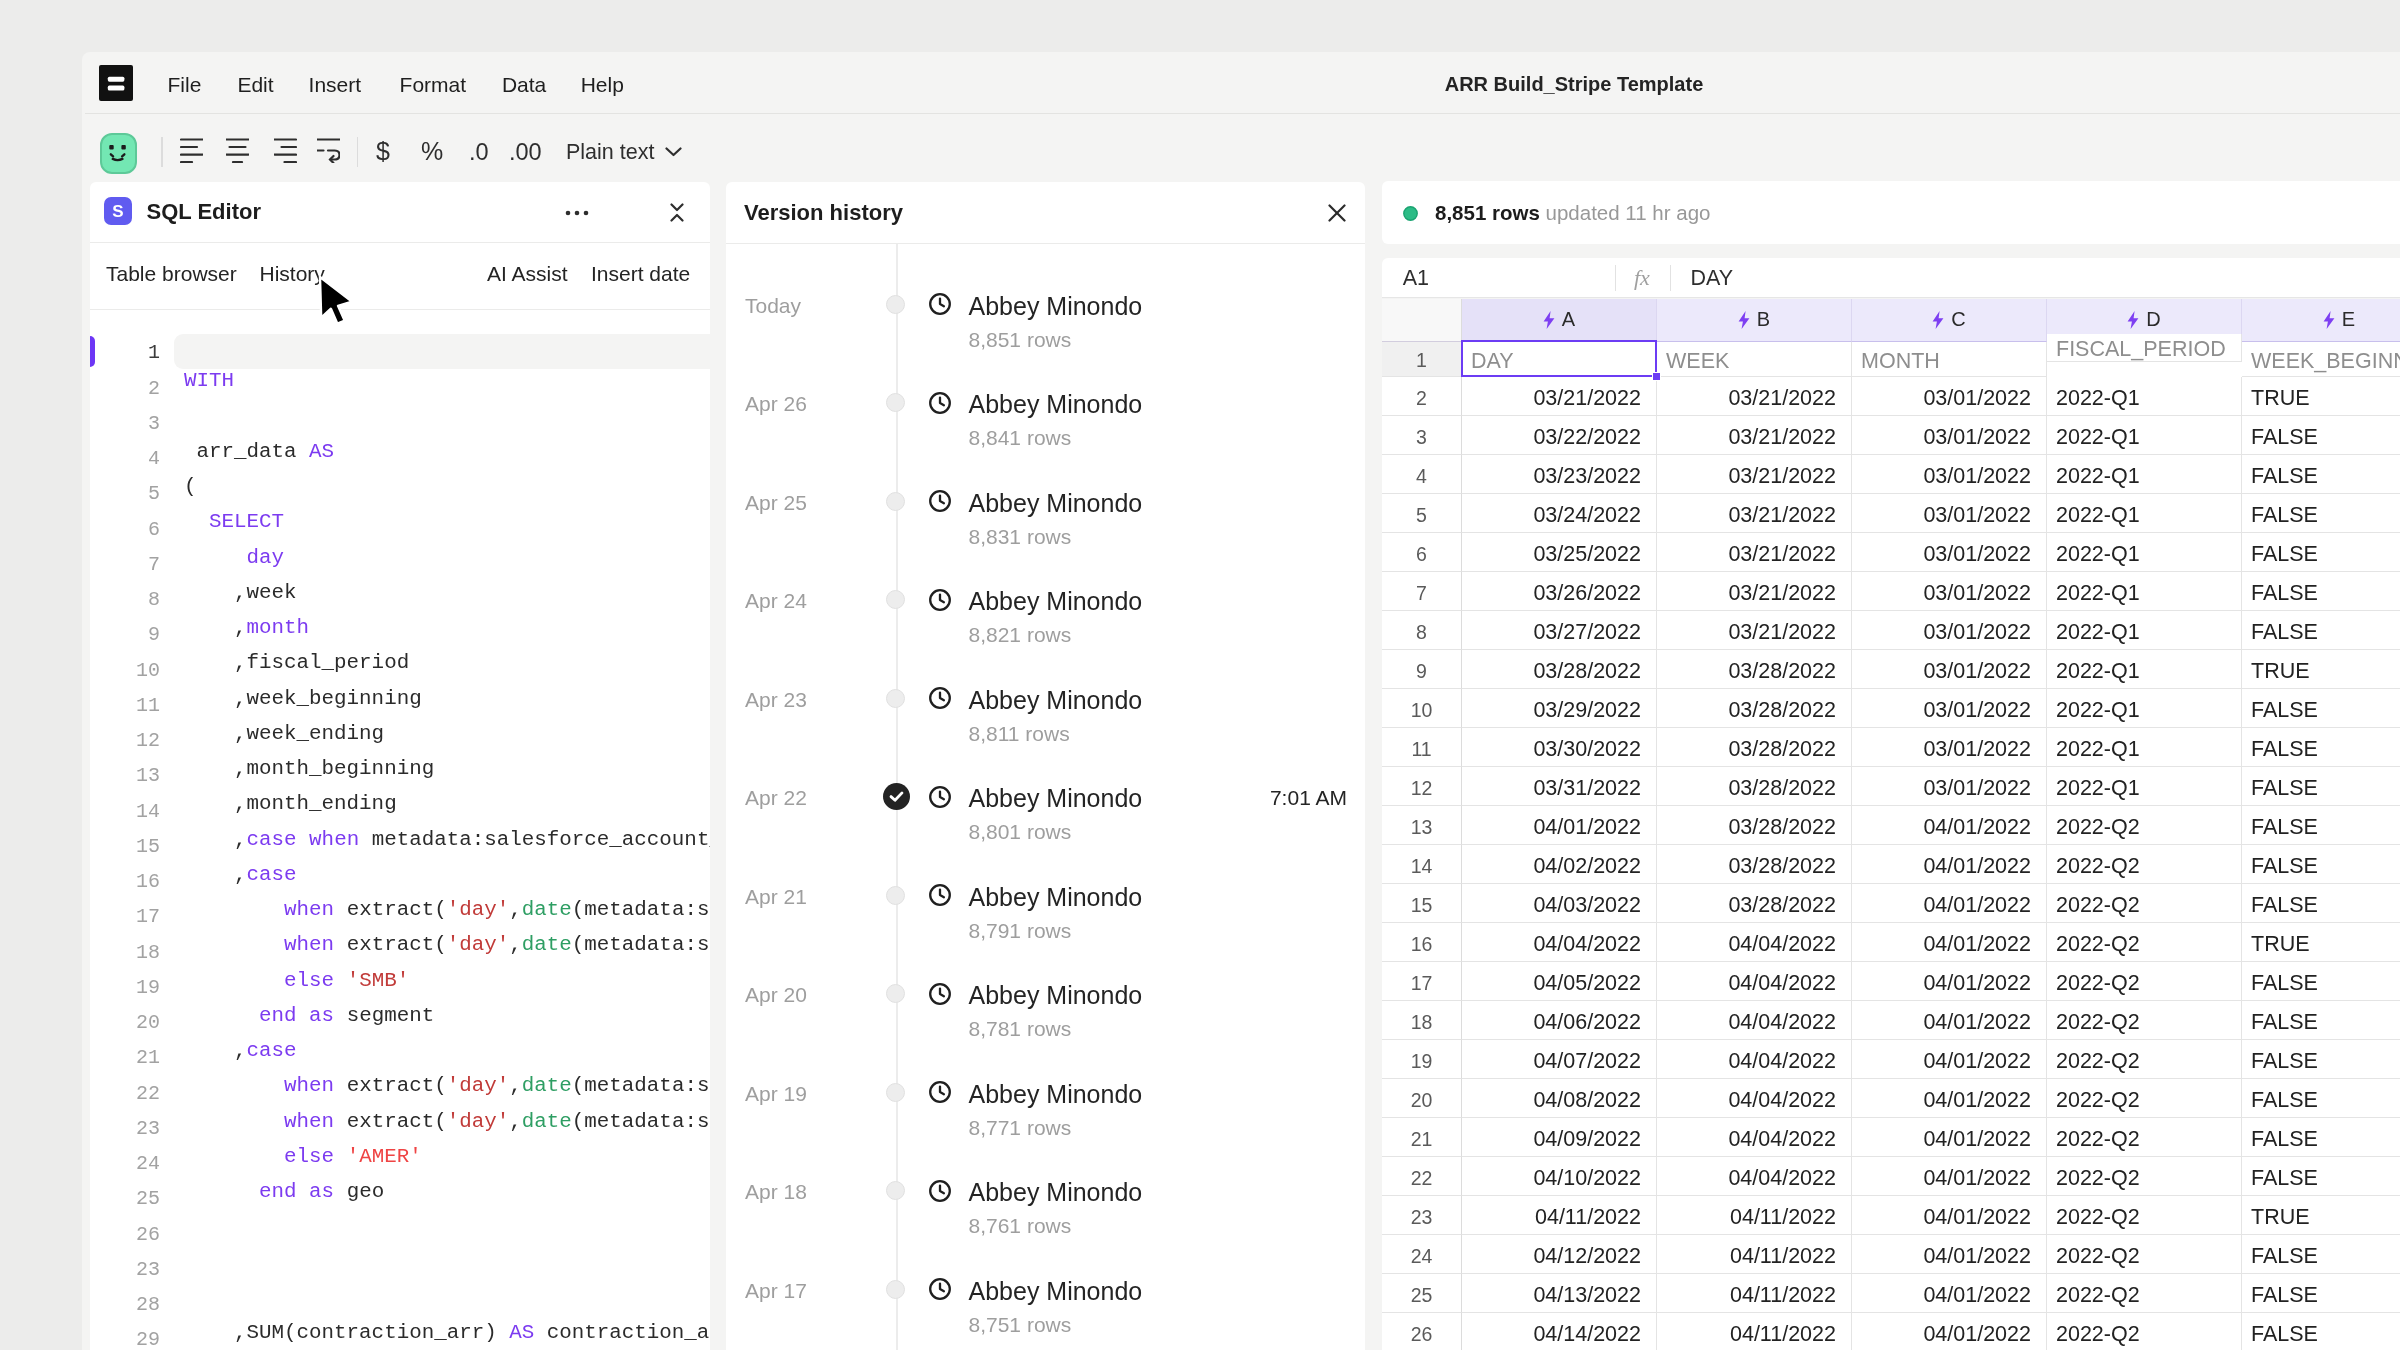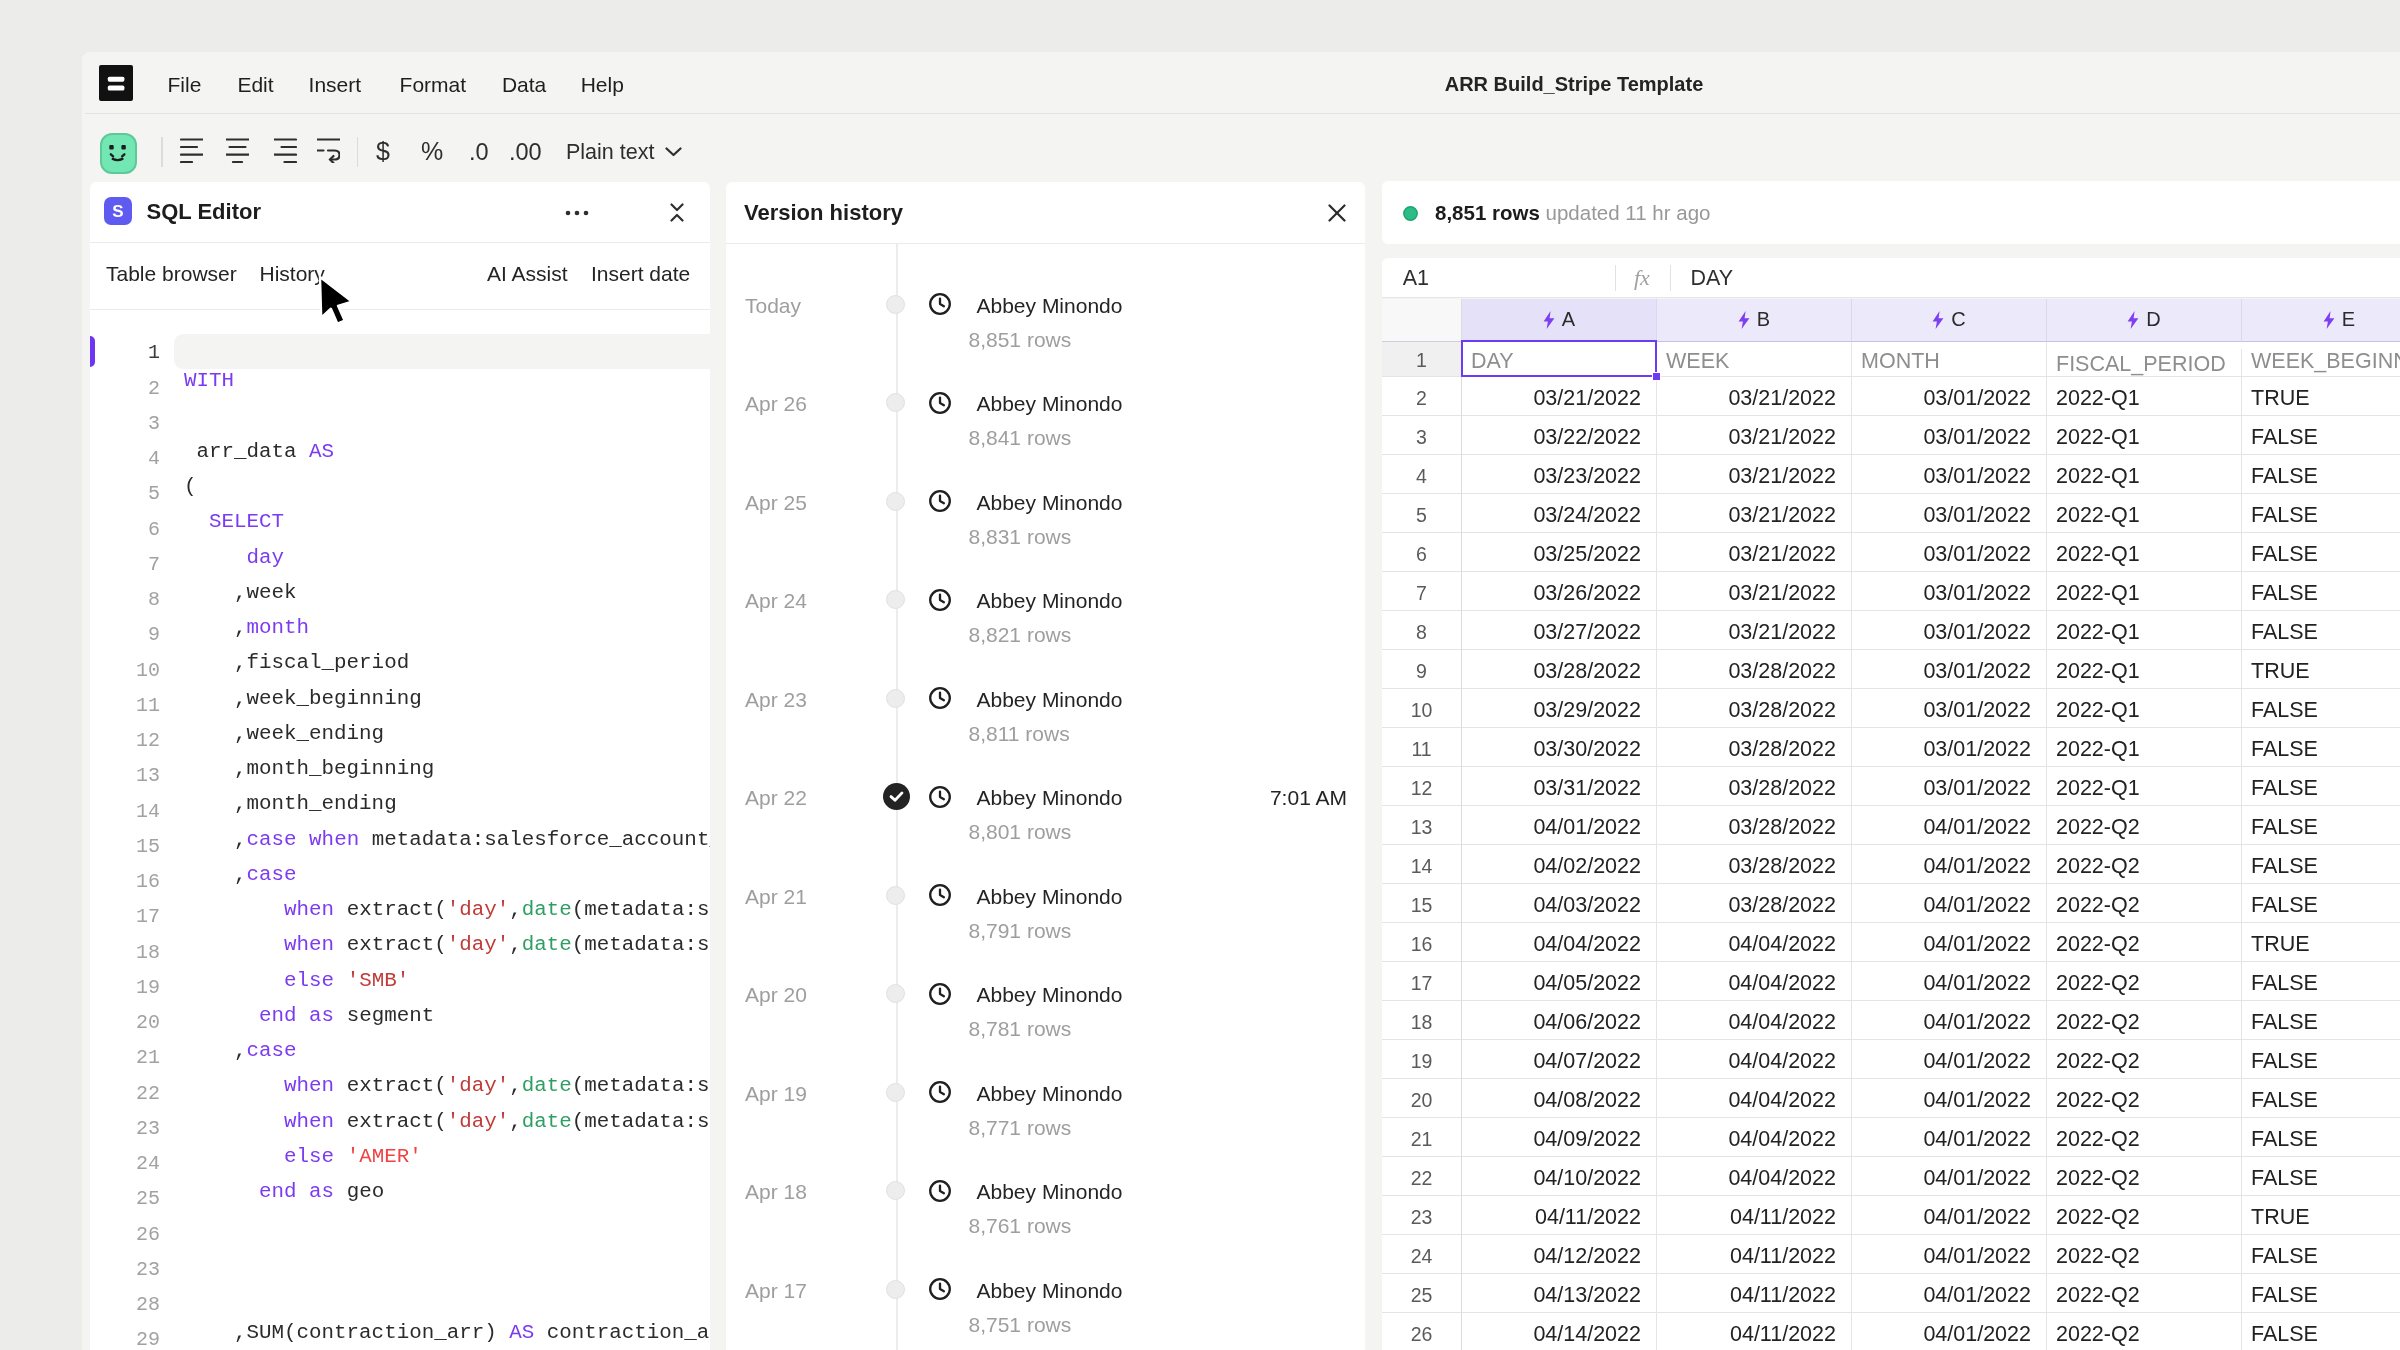--- a/index.html
+++ b/index.html
@@ -14,7 +14,7 @@
 .vcirc { position:absolute; left:159.5px; width:19px; height:19px; border-radius:50%; background:#ededed; border:1.5px solid #e1e1e1; }
 .vsel { position:absolute; left:157px; }
 .clk { position:absolute; left:200.5px; }
-.vname { position:absolute; left:242.5px; font-size:21px; color:#242424; height:30px; line-height:30px;margin-left:8px; }
+.vname { position:absolute; left:242.5px; font-size:25px; color:#242424; height:30px; line-height:30px; }
 .vrows { position:absolute; left:242.5px; font-size:21px; color:#9e9e9e; height:26px; line-height:26px; }
 .vtime { position:absolute; right:18px; font-size:21px; color:#242424; height:30px; line-height:30px; }
 .hcell { position:absolute; top:0; width:195px; height:43px; background:#ece9fb; border-right:1px solid #dcd7f1; border-bottom:1.5px solid #c8bfec; display:flex; align-items:center; justify-content:center; font-size:20px; color:#2b2b2b; }

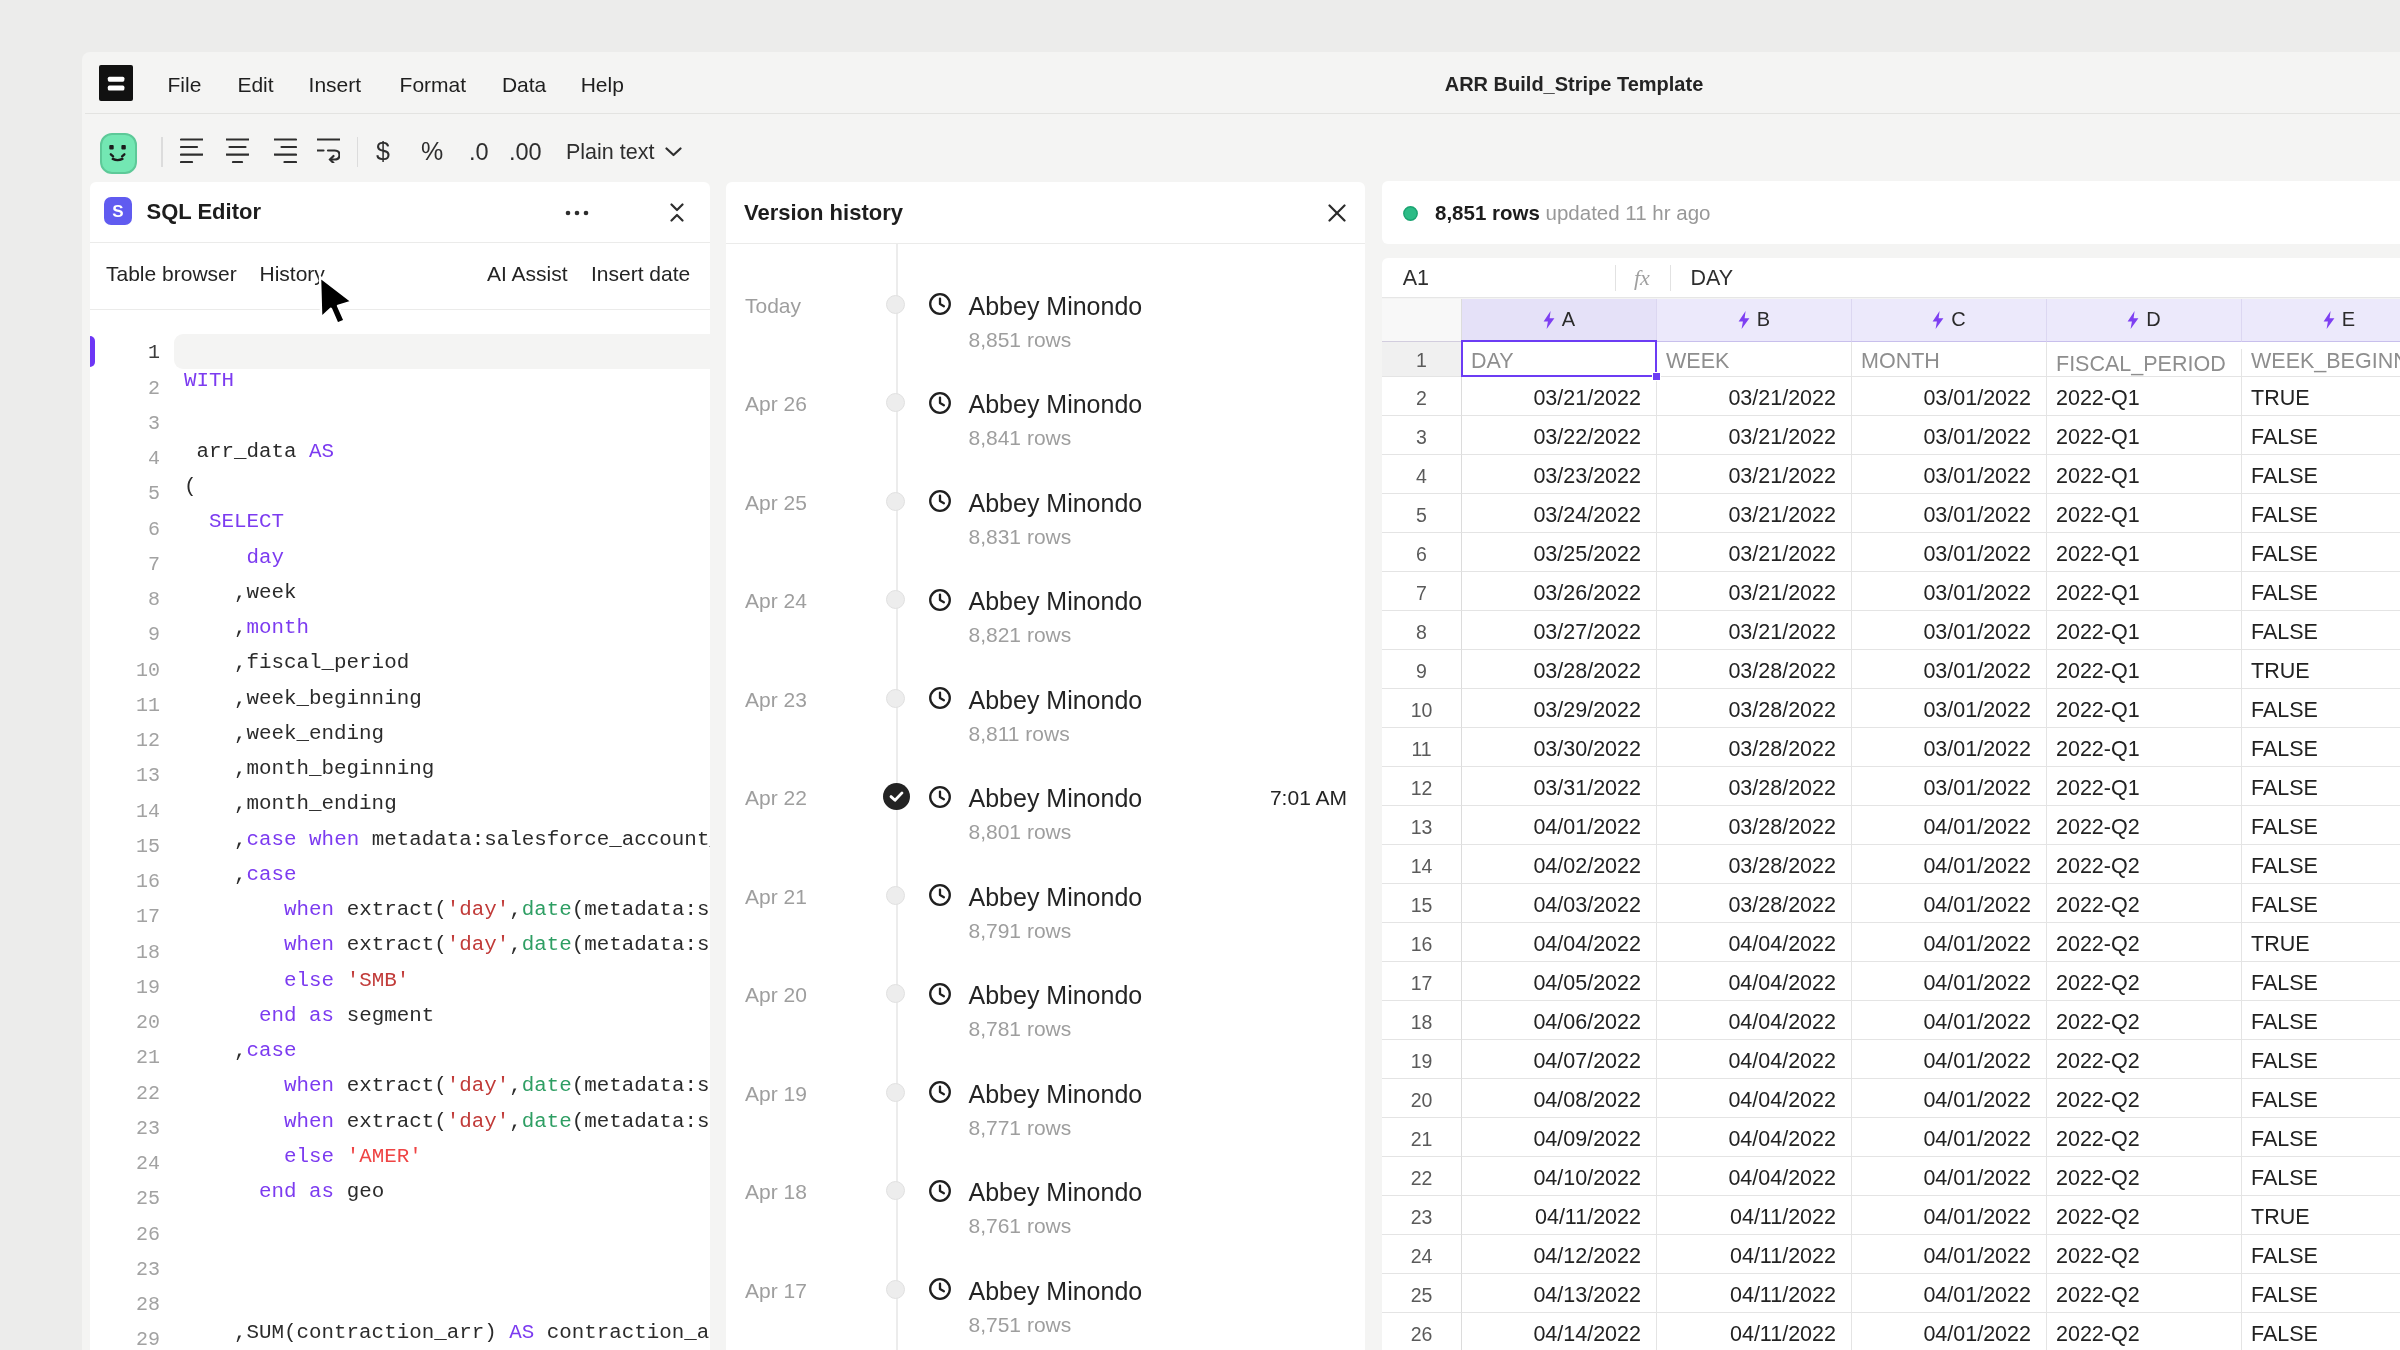--- a/index.html
+++ b/index.html
@@ -304,7 +304,7 @@
 <div class="gc ghdr" style="left:80px;top:43px;height:35.5px;">DAY</div>
 <div class="gc ghdr" style="left:275px;top:43px;height:35.5px;">WEEK</div>
 <div class="gc ghdr" style="left:470px;top:43px;height:35.5px;">MONTH</div>
-<div class="gc ghdr" style="left:665px;top:50px;height:28px;">FISCAL_PERIOD</div>
+<div class="gc ghdr" style="left:665px;top:35px;height:28px;">FISCAL_PERIOD</div>
 <div class="gc ghdr" style="left:860px;top:43px;height:35.5px;">WEEK_BEGINNING</div>
 <div class="rnum" style="top:78.5px;height:39px;">2</div>
 <div class="gc gnum" style="left:80px;top:78.5px;height:39px;">03/21/2022</div>

